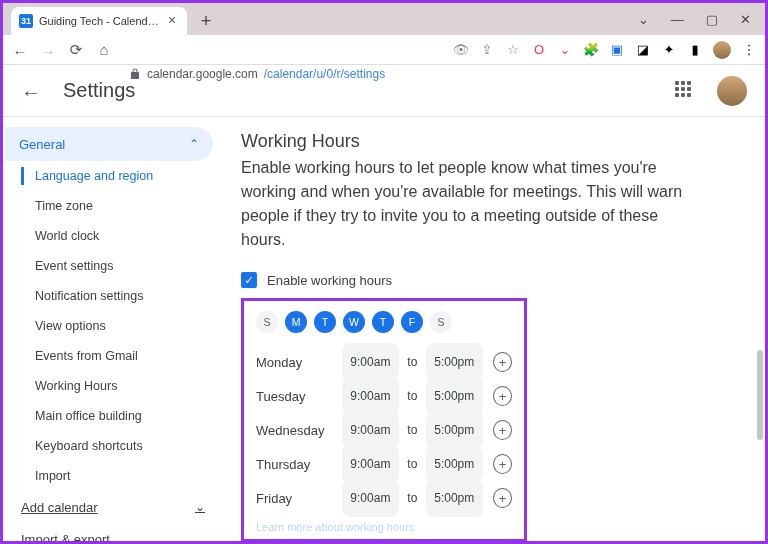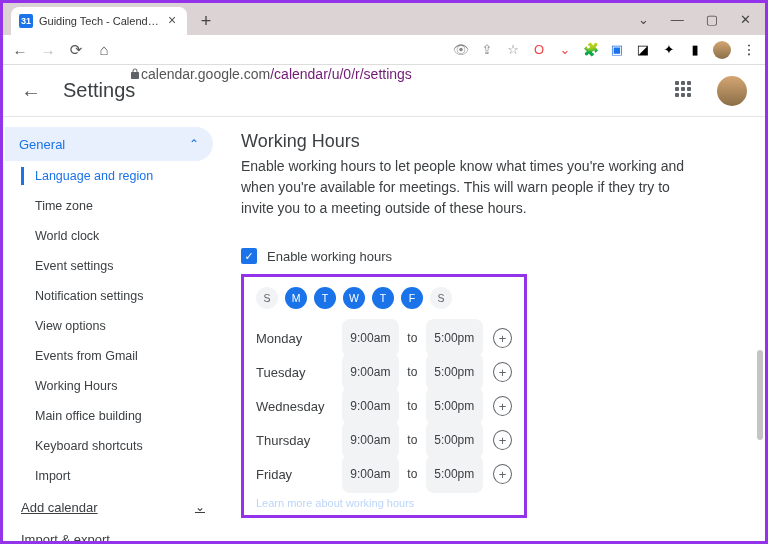--- a/index.html
+++ b/index.html
@@ -19,7 +19,7 @@
 .addr-bar { background: #fff; height: 30px; display: flex; align-items: center; padding: 0 8px; gap: 10px; border-bottom: 1px solid #ddd; }
 .nav-btn { width: 18px; height: 18px; color: #555; display: flex; align-items: center; justify-content: center; font-size: 15px; }
 .nav-btn.disabled { color: #bbb; }
-.url-field { flex: 1; display: flex; align-items: center; gap: 0; font-size: 14px; color: #555; padding: 0 6px; margin-top: 48px; }
+.url-field { flex: 1; display: flex; align-items: center; gap: 6px; font-size: 12px; color: #555; padding: 0 6px; margin-top: 48px; }
 .lock { width: 12px; height: 12px; }
 .ext-icons { display: flex; gap: 10px; align-items: center; }
 .ext-icons span { width: 16px; height: 16px; display: flex; align-items: center; justify-content: center; font-size: 13px; }

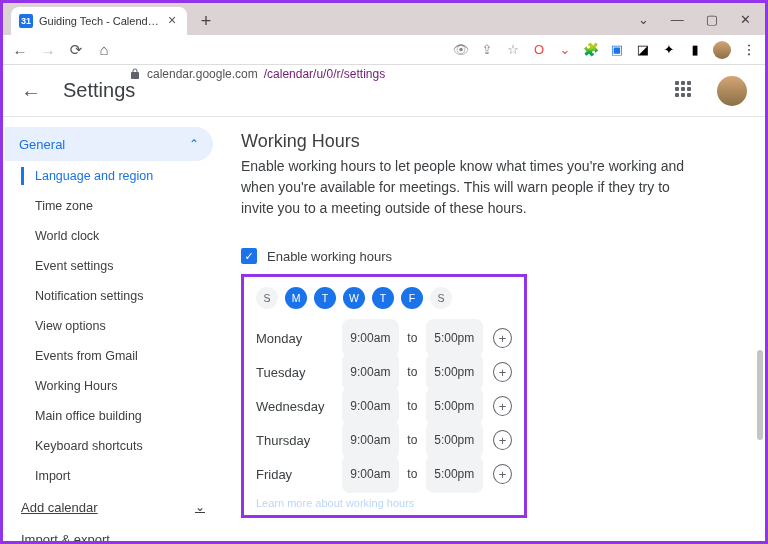--- a/index.html
+++ b/index.html
@@ -94,7 +94,7 @@
           <path d="M18 8h-1V6c0-2.76-2.24-5-5-5S7 3.24 7 6v2H6c-1.1 0-2 .9-2 2v10c0 1.1.9 2 2 2h12c1.1 0 2-.9 2-2V10c0-1.1-.9-2-2-2zM9 6c0-1.66 1.34-3 3-3s3 1.34 3 3v2H9V6z"></path>
         </svg>
       <span>calendar.google.com</span>
-        <span style="color:#701a75">/calendar/u/0/r/settings</span>
+        <span style="color:#3b82f6">/calendar/u/0/r/settings</span>
     </div>
     <div class="ext-icons">
       <span style="color:#888">👁</span>

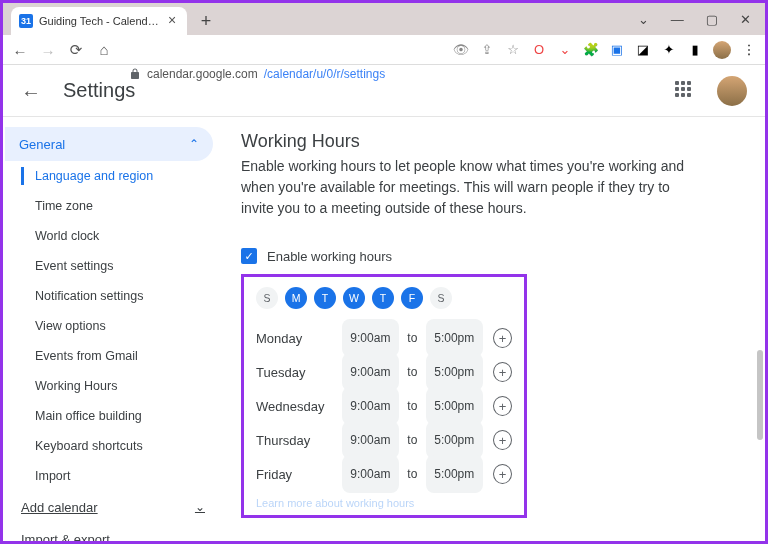--- a/index.html
+++ b/index.html
@@ -45,7 +45,7 @@
 
 .content { flex: 1; padding: 14px 18px 0 18px; overflow-y: auto; position: relative; }
 .section-title { font-size: 18px; color: #3c4043; margin-bottom: 4px; }
-.section-desc { font-size: 14px; color: #3c4043; line-height: 1.5; margin-bottom: 29px; max-width: 460px; }
+.section-desc { font-size: 16px; color: #3c4043; line-height: 1.5; margin-bottom: 20px; max-width: 460px; }
 .check-row { display: flex; align-items: center; gap: 10px; font-size: 13px; color: #3c4043; margin-bottom: 10px; }
 .checkbox { width: 16px; height: 16px; background: #1a73e8; border-radius: 2px; display: flex; align-items: center; justify-content: center; color: #fff; font-size: 11px; }
 

